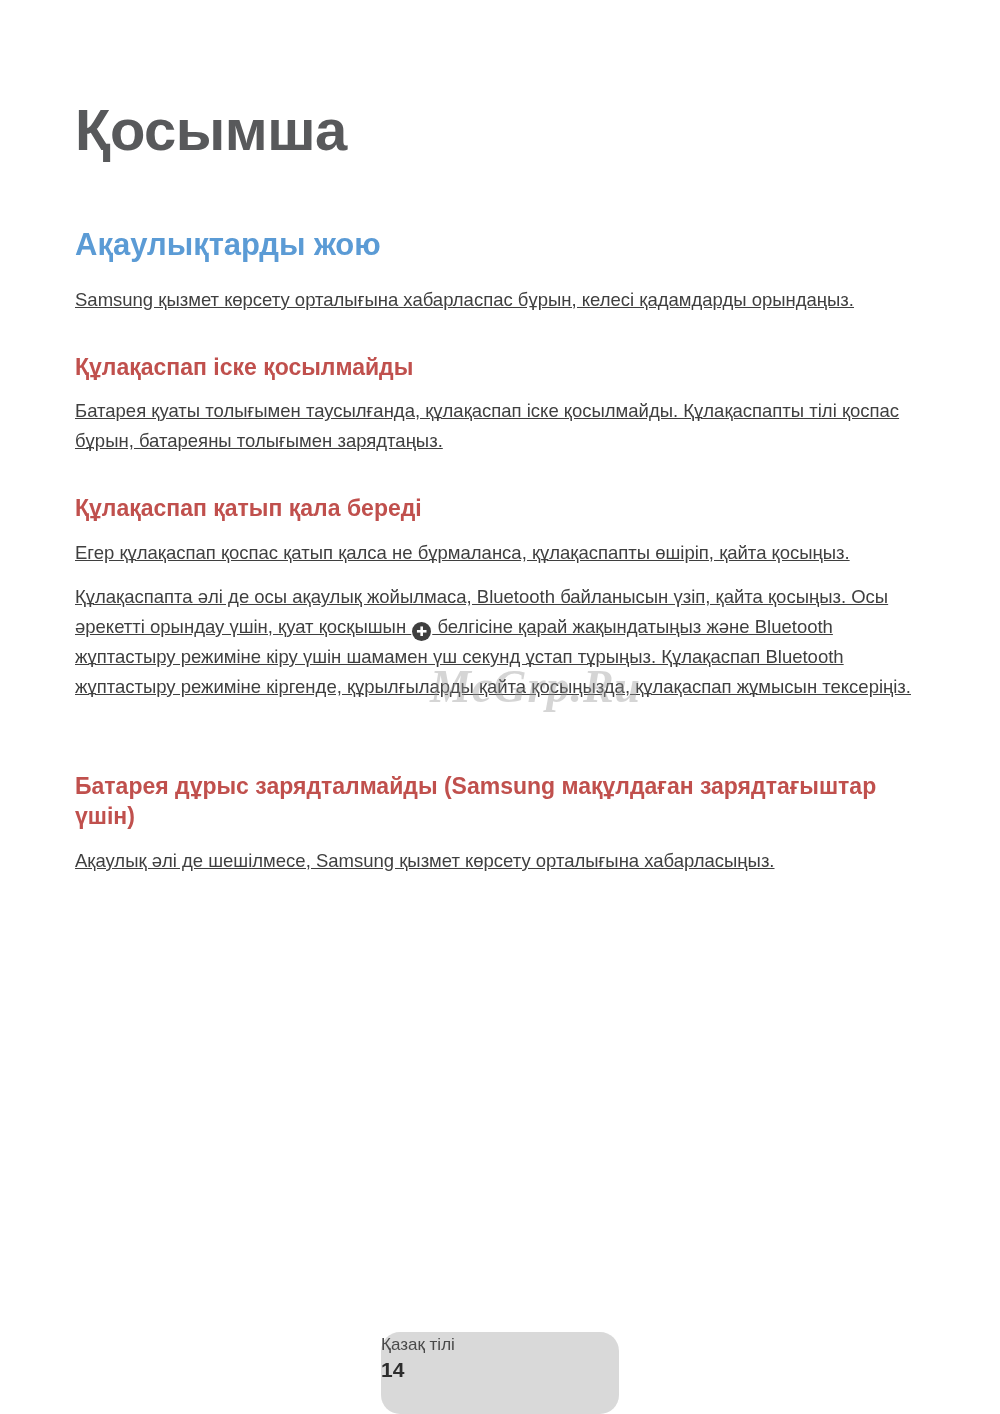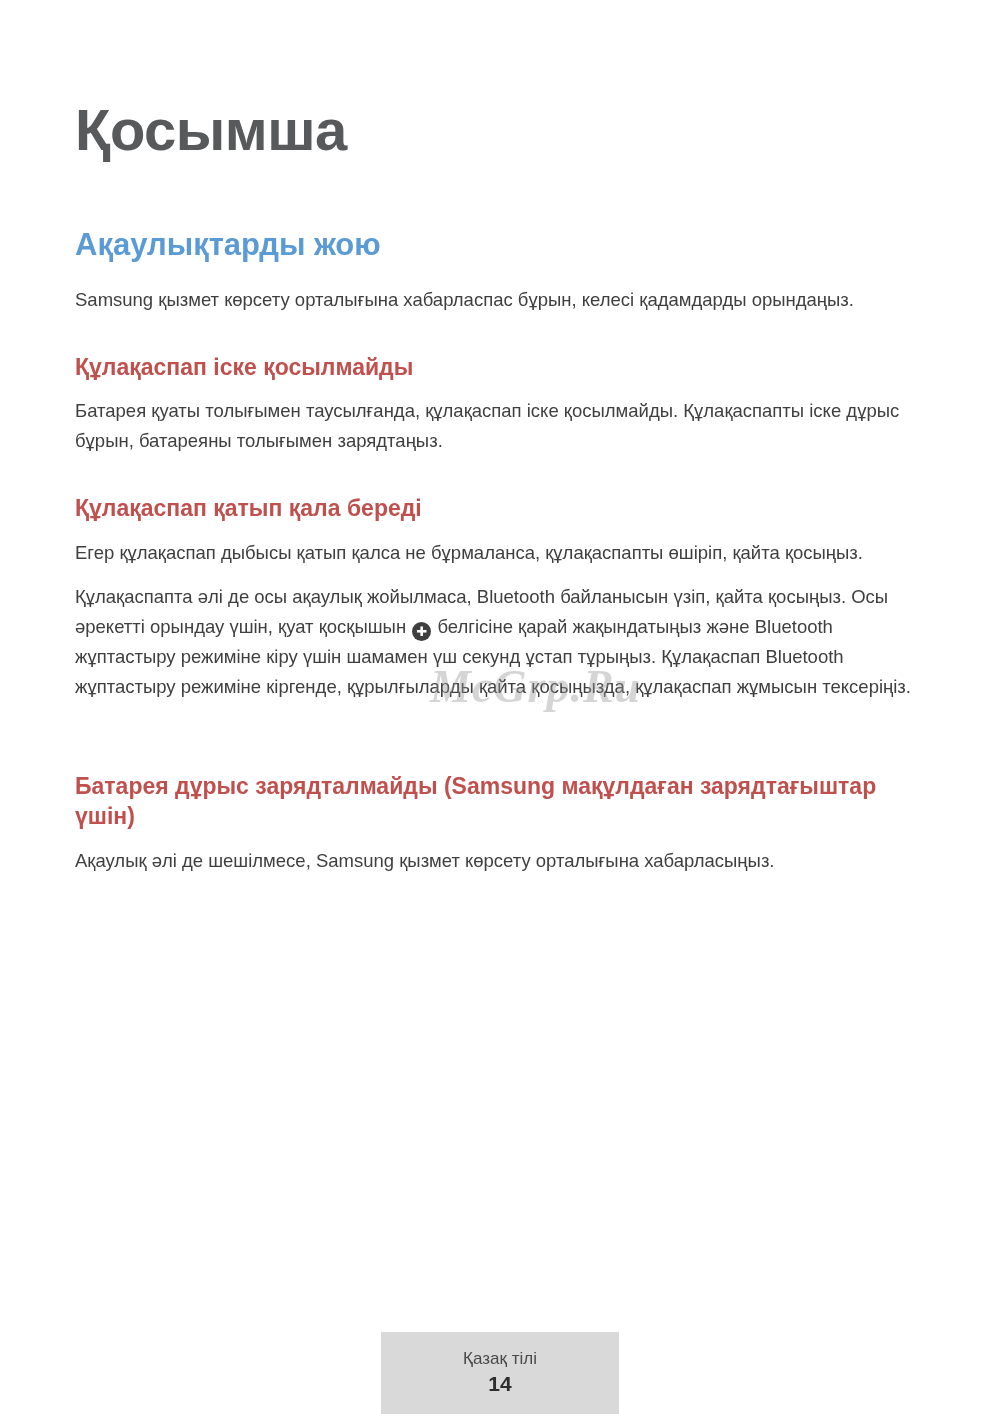--- a/index.html
+++ b/index.html
@@ -55,6 +55,7 @@
     line-height: 1.62;
     margin: 0 0 14px 0;
     color: #3f3f3f;
+    text-decoration: underline;
   }
   p.para:last-child {
     margin-bottom: 0;

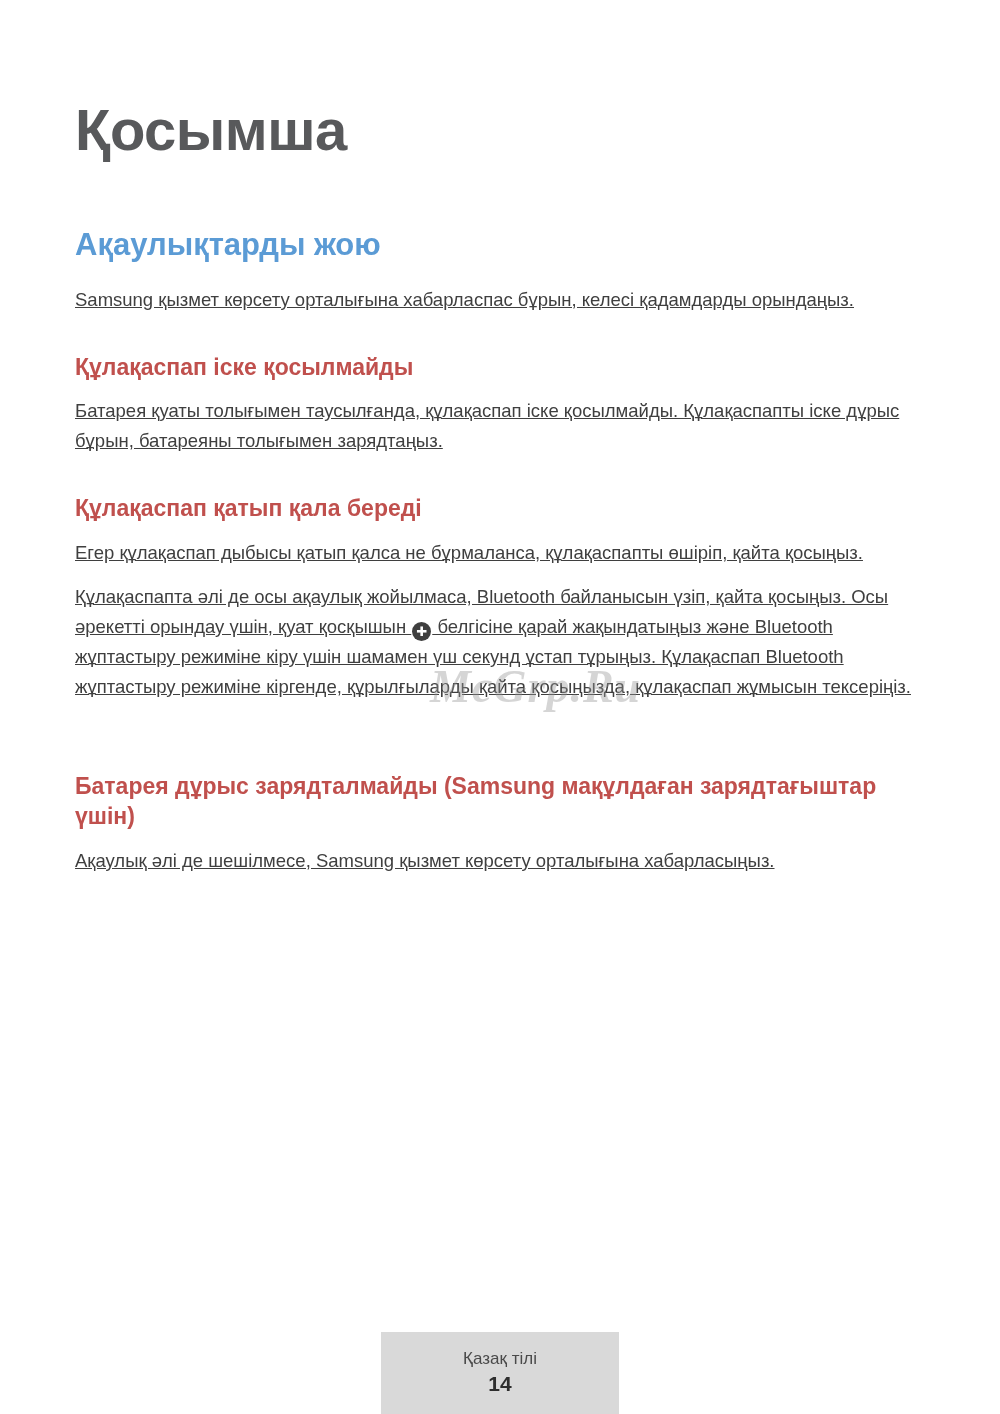--- a/index.html
+++ b/index.html
@@ -126,7 +126,7 @@
     <p class="para">Samsung қызмет көрсету орталығына хабарласпас бұрын, келесі қадамдарды орындаңыз.</p>
 
     <h3 class="sub-title">Құлақаспап іске қосылмайды</h3>
-    <p class="para">Батарея қуаты толығымен таусылғанда, құлақаспап іске қосылмайды. Құлақаспапты іске дұрыс бұрын, батареяны толығымен зарядтаңыз.</p>
+    <p class="para">Батарея қуаты толығымен таусылғанда, құлақаспап іске қосылмайды. Құлақаспапты тілі қоспас бұрын, батареяны толығымен зарядтаңыз.</p>
 
     <h3 class="sub-title">Құлақаспап қатып қала береді</h3>
     <p class="para">Егер құлақаспап дыбысы қатып қалса не бұрмаланса, құлақаспапты өшіріп, қайта қосыңыз.</p>

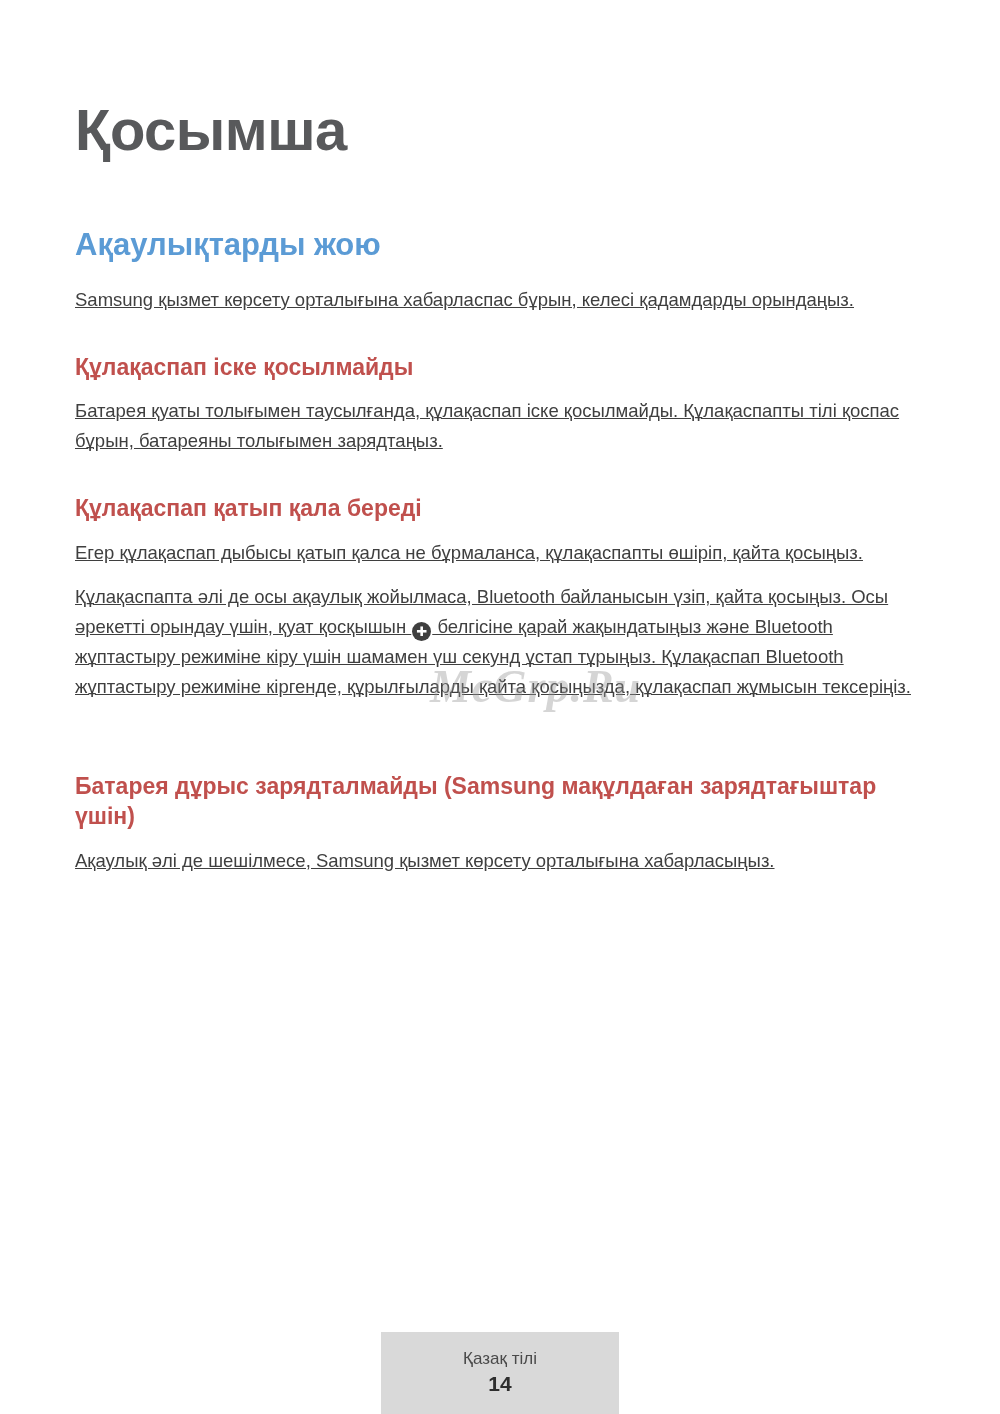--- a/index.html
+++ b/index.html
@@ -129,7 +129,7 @@
     <p class="para">Батарея қуаты толығымен таусылғанда, құлақаспап іске қосылмайды. Құлақаспапты тілі қоспас бұрын, батареяны толығымен зарядтаңыз.</p>
 
     <h3 class="sub-title">Құлақаспап қатып қала береді</h3>
-    <p class="para">Егер құлақаспап дыбысы қатып қалса не бұрмаланса, құлақаспапты өшіріп, қайта қосыңыз.</p>
+    <p class="para">Егер құлақаспап қоспас қатып қалса не бұрмаланса, құлақаспапты өшіріп, қайта қосыңыз.</p>
     <p class="para">
       <span>Құлақаспапта әлі де осы ақаулық жойылмаса, Bluetooth байланысын үзіп, қайта қосыңыз. Осы әрекетті орындау үшін, қуат қосқышын </span><span class="bt-icon">✚</span><span> белгісіне қарай жақындатыңыз және Bluetooth жұптастыру режиміне кіру үшін шамамен үш секунд ұстап тұрыңыз. Құлақаспап Bluetooth жұптастыру режиміне кіргенде, құрылғыларды қайта қосыңызда, құлақаспап жұмысын тексеріңіз.</span>
     </p>

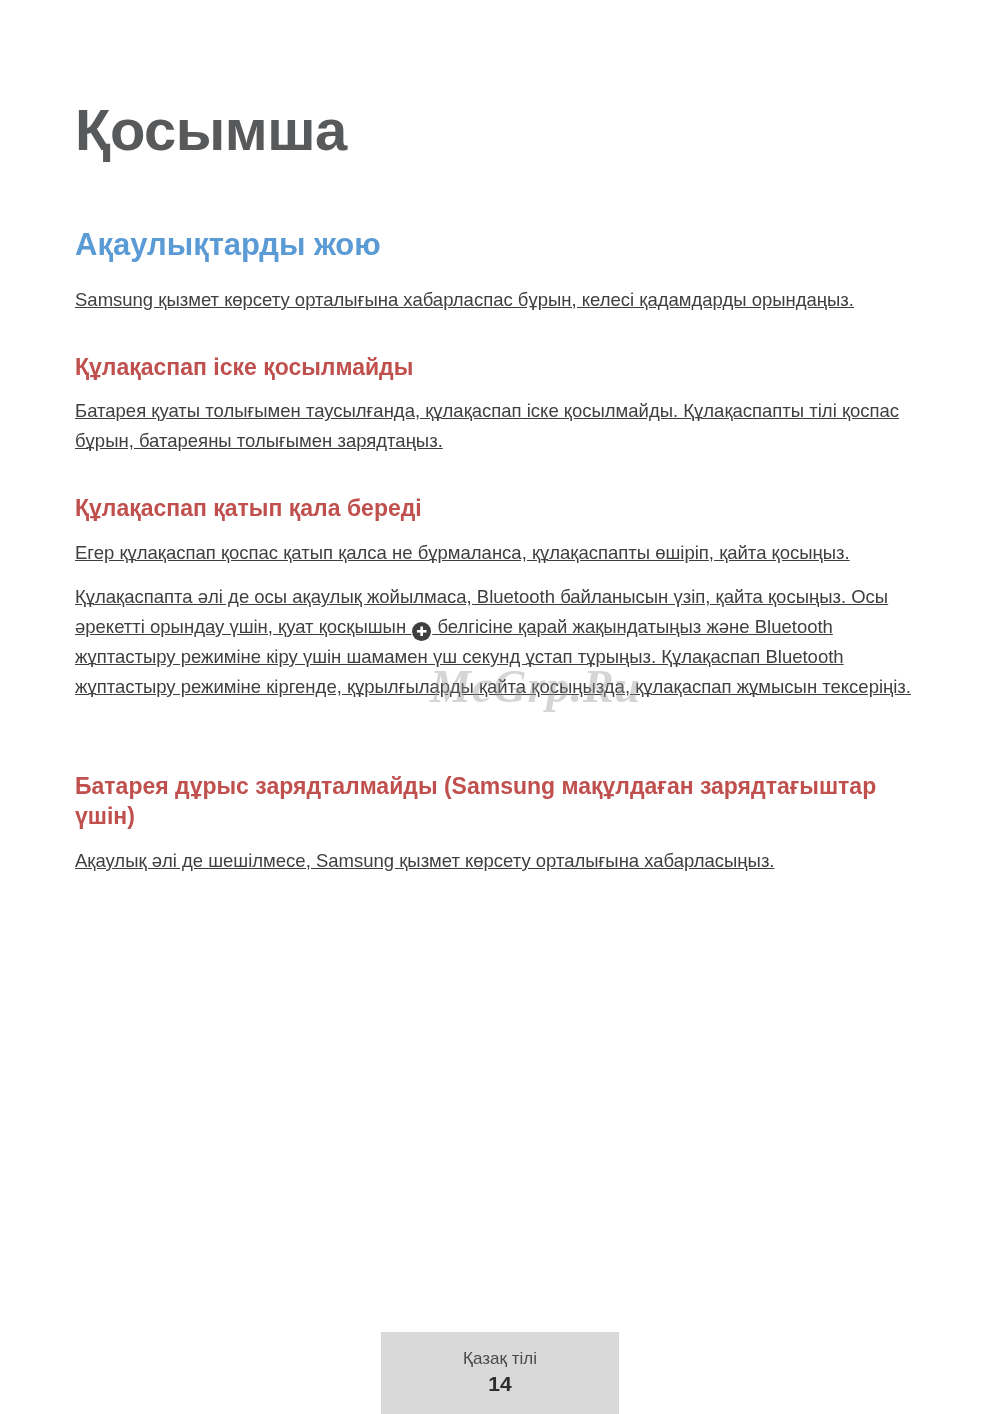--- a/index.html
+++ b/index.html
@@ -97,9 +97,9 @@
     width: 238px;
     height: 82px;
     background: #d9d9d9;
-    text-align: center;
     box-sizing: border-box;
-    padding-top: 14px;
+    padding-top: 0;
+    border-radius: 19px;
   }
   .footer .lang {
     font-size: 17px;

